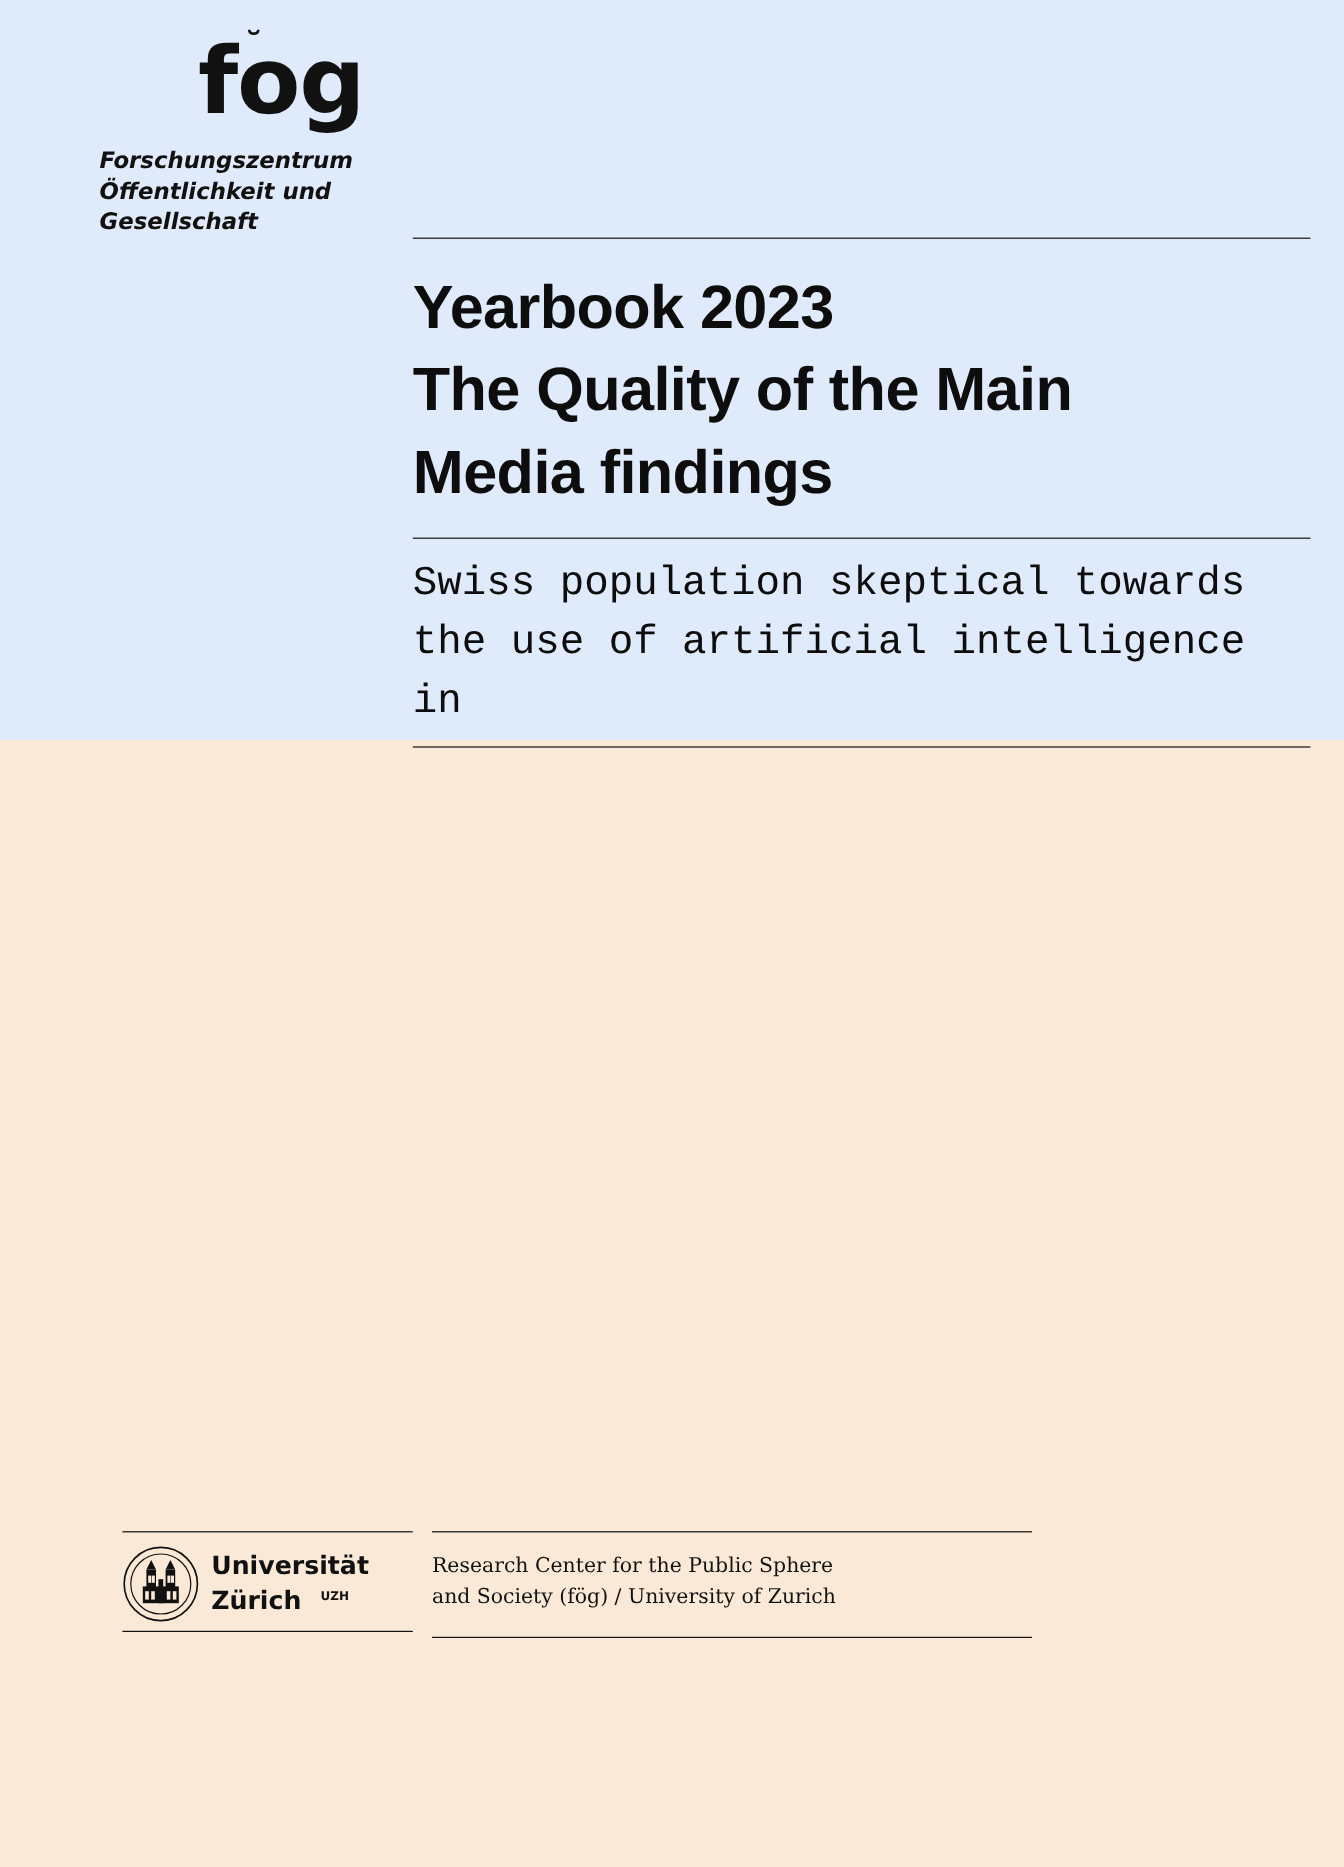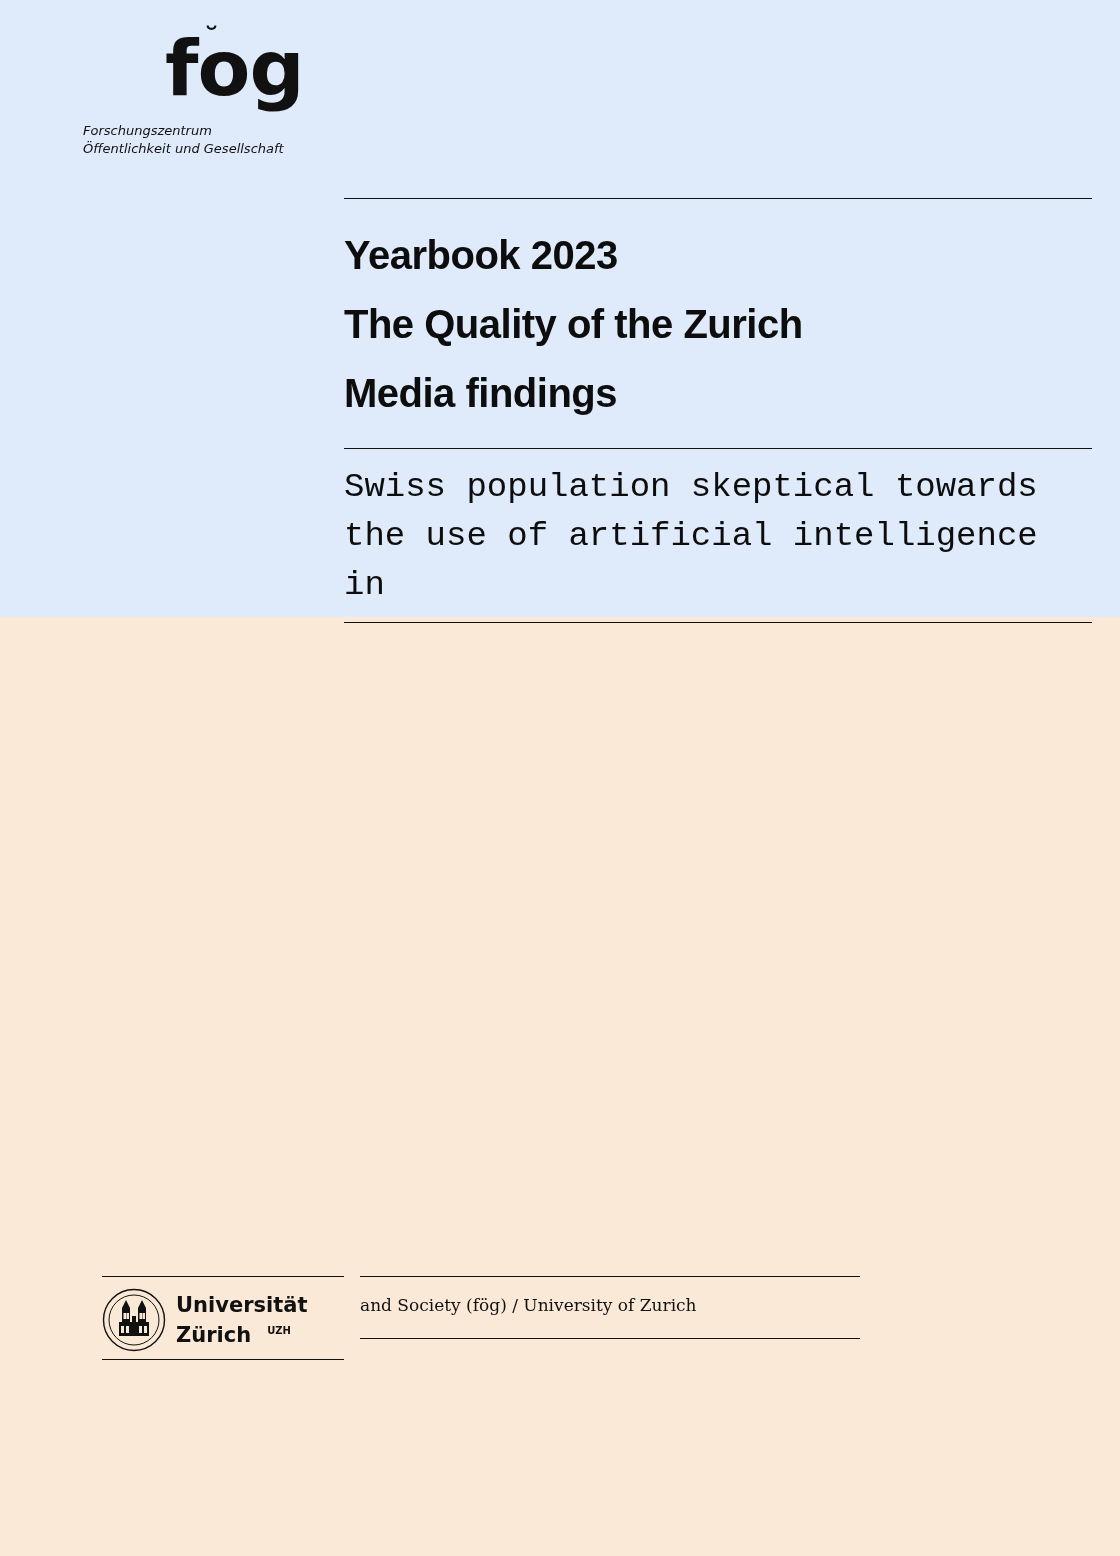--- a/index.html
+++ b/index.html
@@ -65,8 +65,8 @@
   .fog-sub {
     font-family: "DejaVu Sans", sans-serif;
     font-style: italic;
-    font-weight: 400;
-    font-size: 13px;
+    font-weight: 700;
+    font-size: 19px;
     line-height: 1.35;
     color: #111;
   }

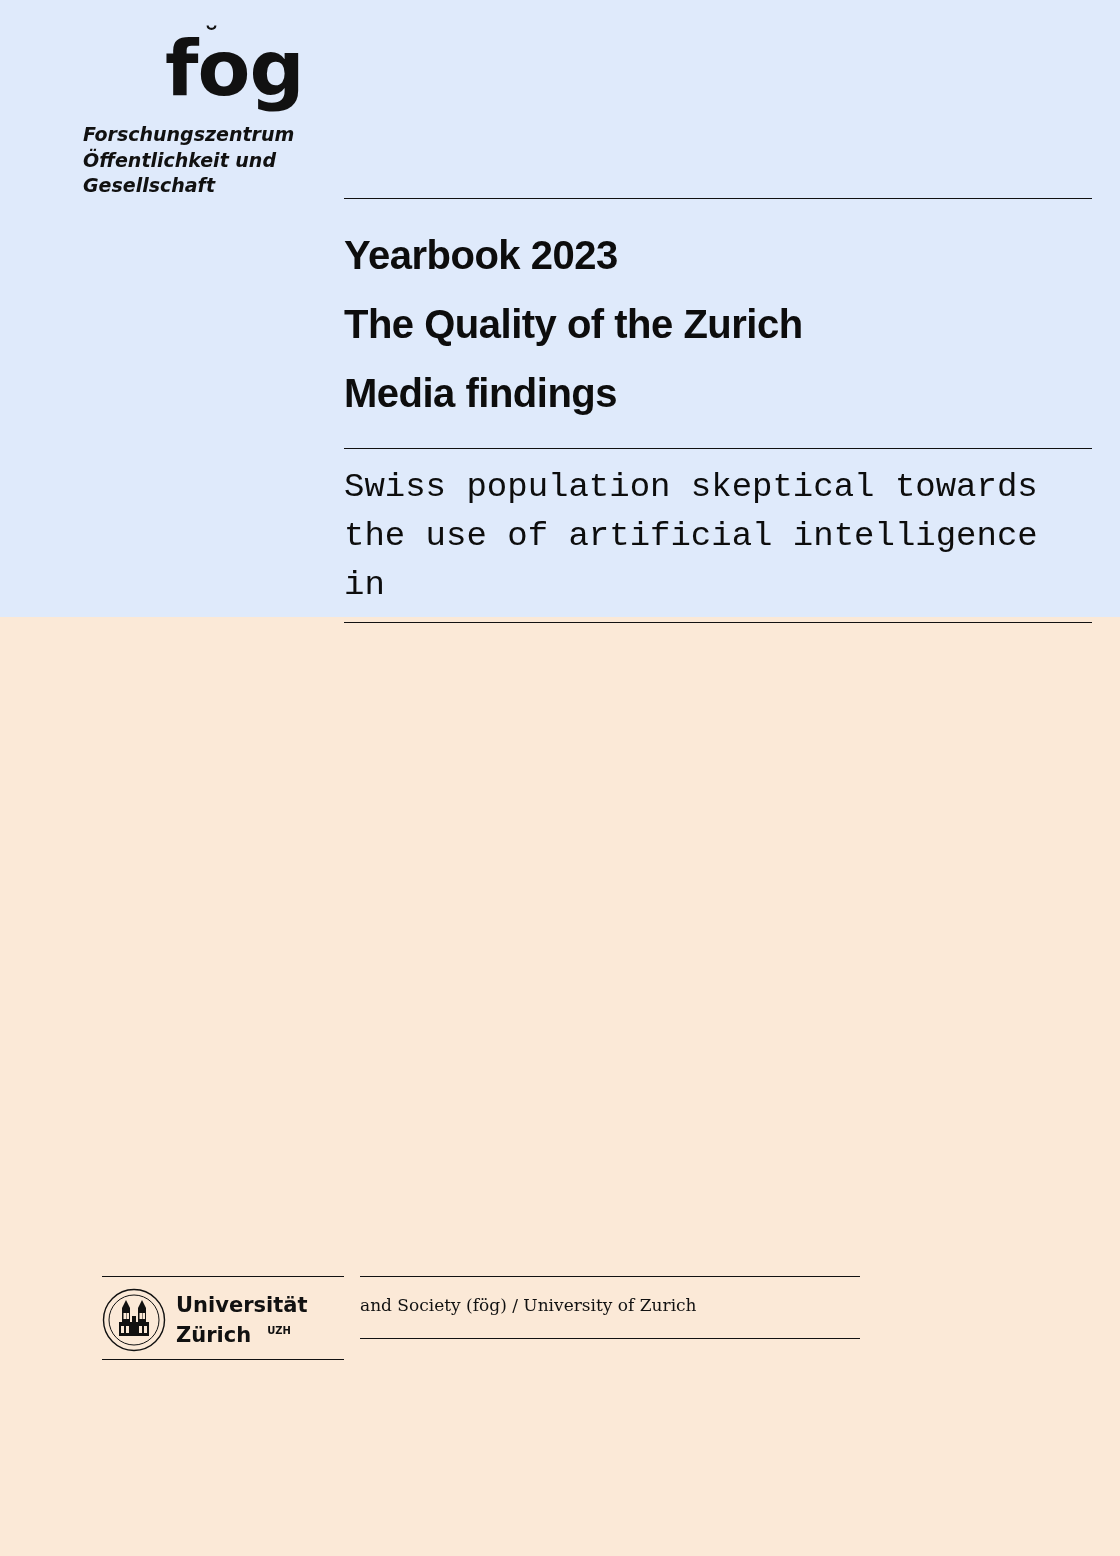--- a/index.html
+++ b/index.html
@@ -86,7 +86,7 @@
   .main-title {
     font-family: "Liberation Sans", sans-serif;
     font-weight: 700;
-    font-size: 40px;
+    font-size: 51px;
     line-height: 69px;
     color: #0d0d0d;
     letter-spacing: -0.5px;

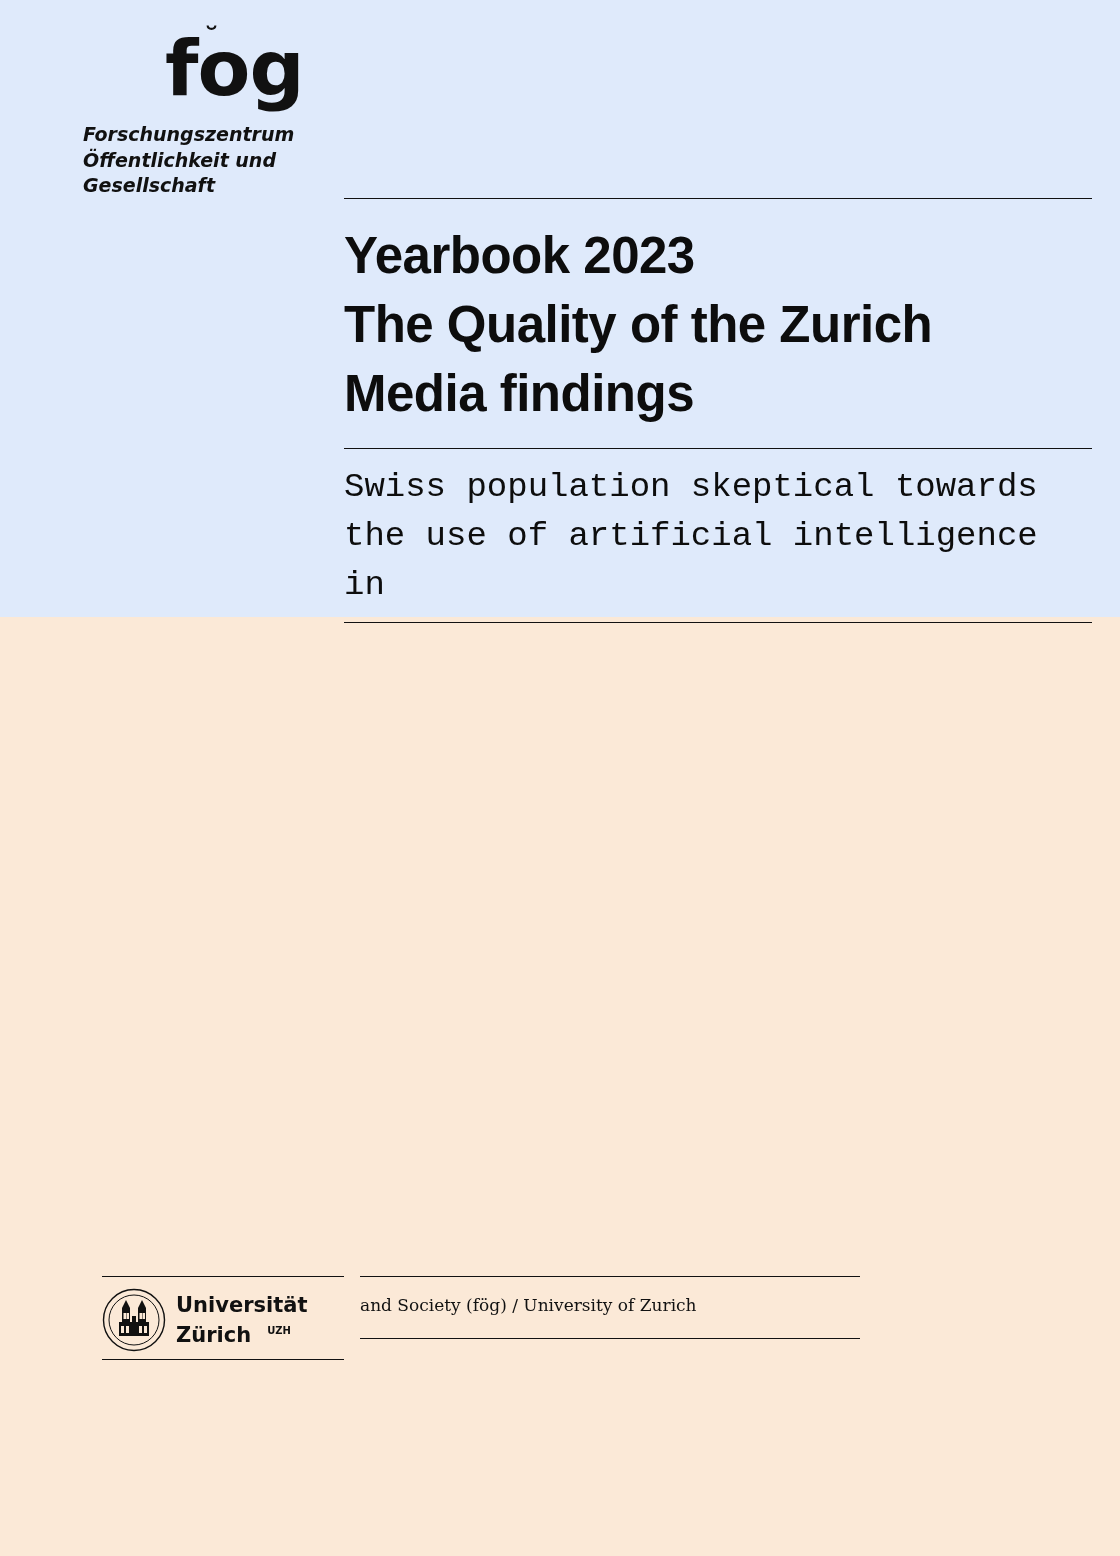--- a/index.html
+++ b/index.html
@@ -195,7 +195,7 @@
     <div class="rule"></div>
     <div class="main-title">
       <span>Yearbook 2023</span>
-      <span>The Quality of the Zurich</span>
+      <span>The Quality of the Main</span>
       <span>Media findings</span>
     </div>
     <div class="rule"></div>

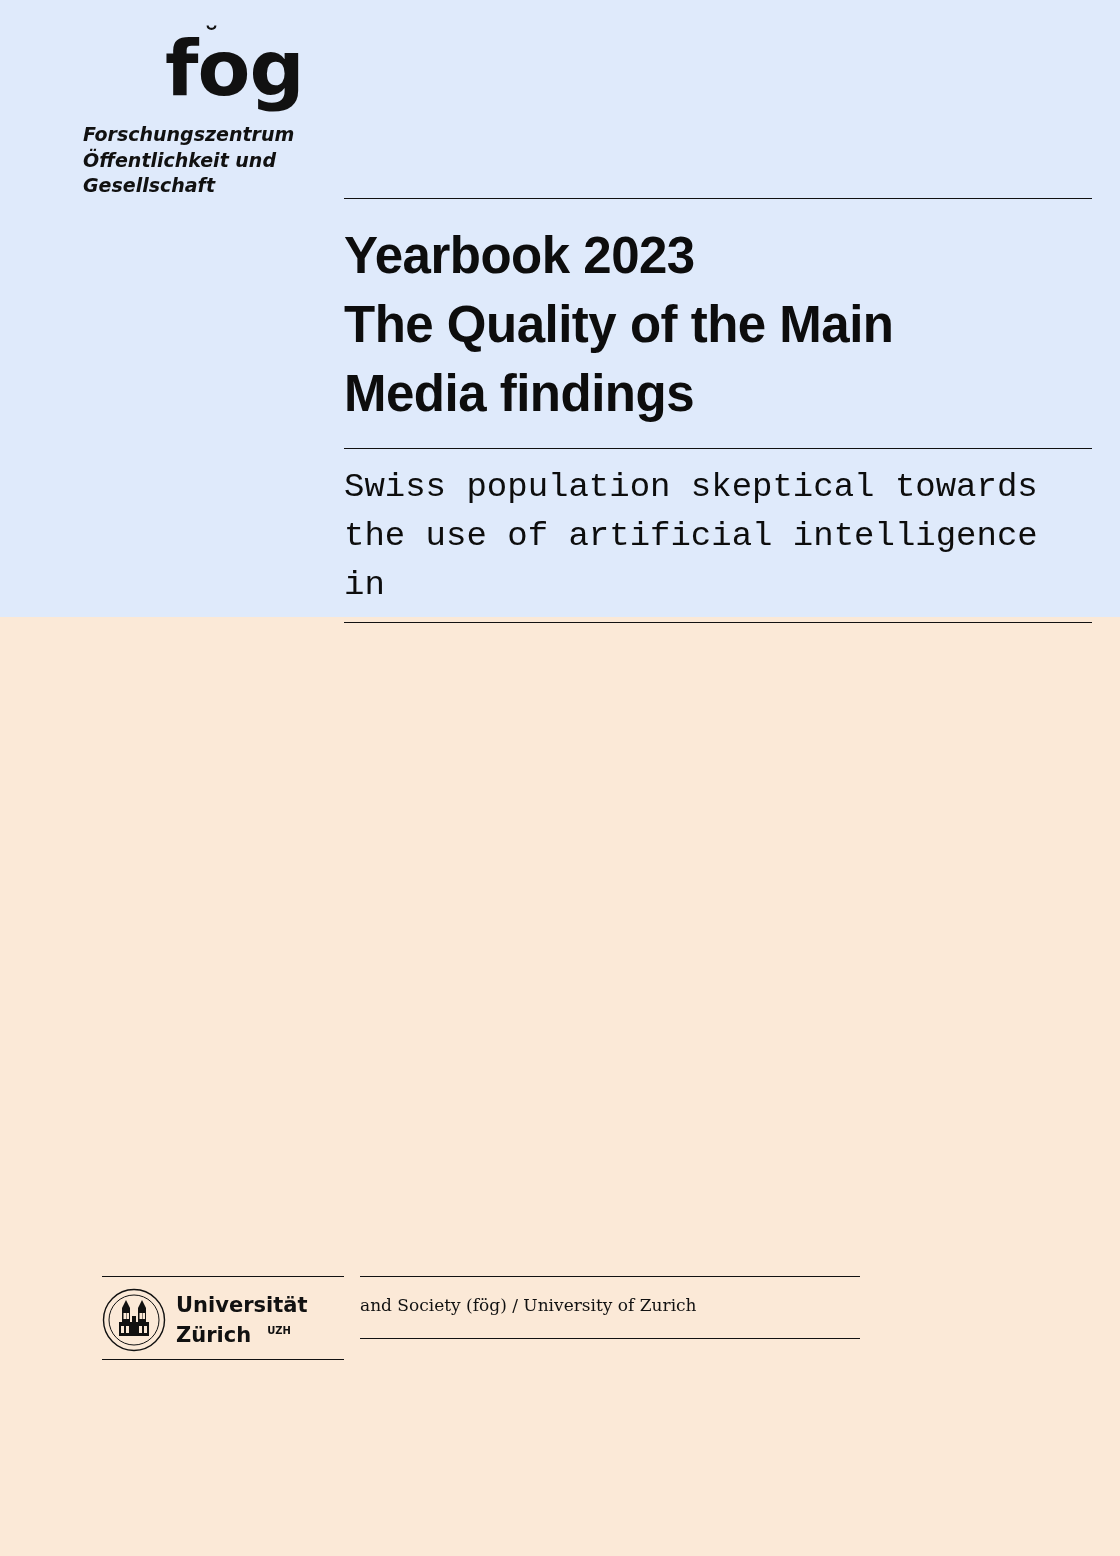--- a/index.html
+++ b/index.html
@@ -246,6 +246,7 @@
     <div class="inst-block">
       <div class="inst-rule"></div>
       <div class="inst-text">
+        <span>Research Center for the Public Sphere</span>
         <span>and Society (fög) / University of Zurich</span>
       </div>
       <div class="inst-rule"></div>

